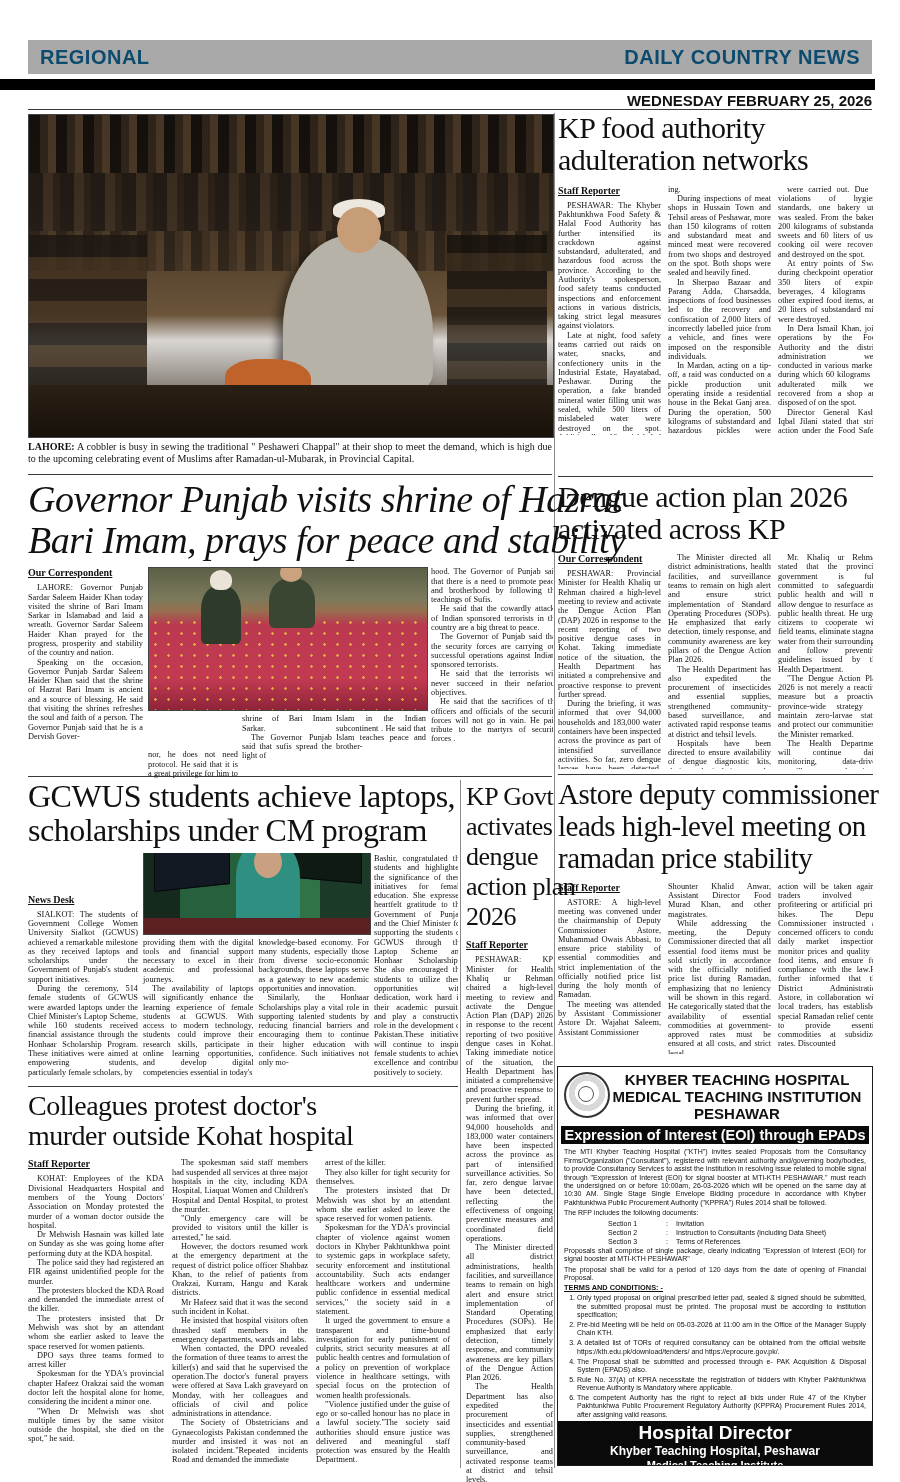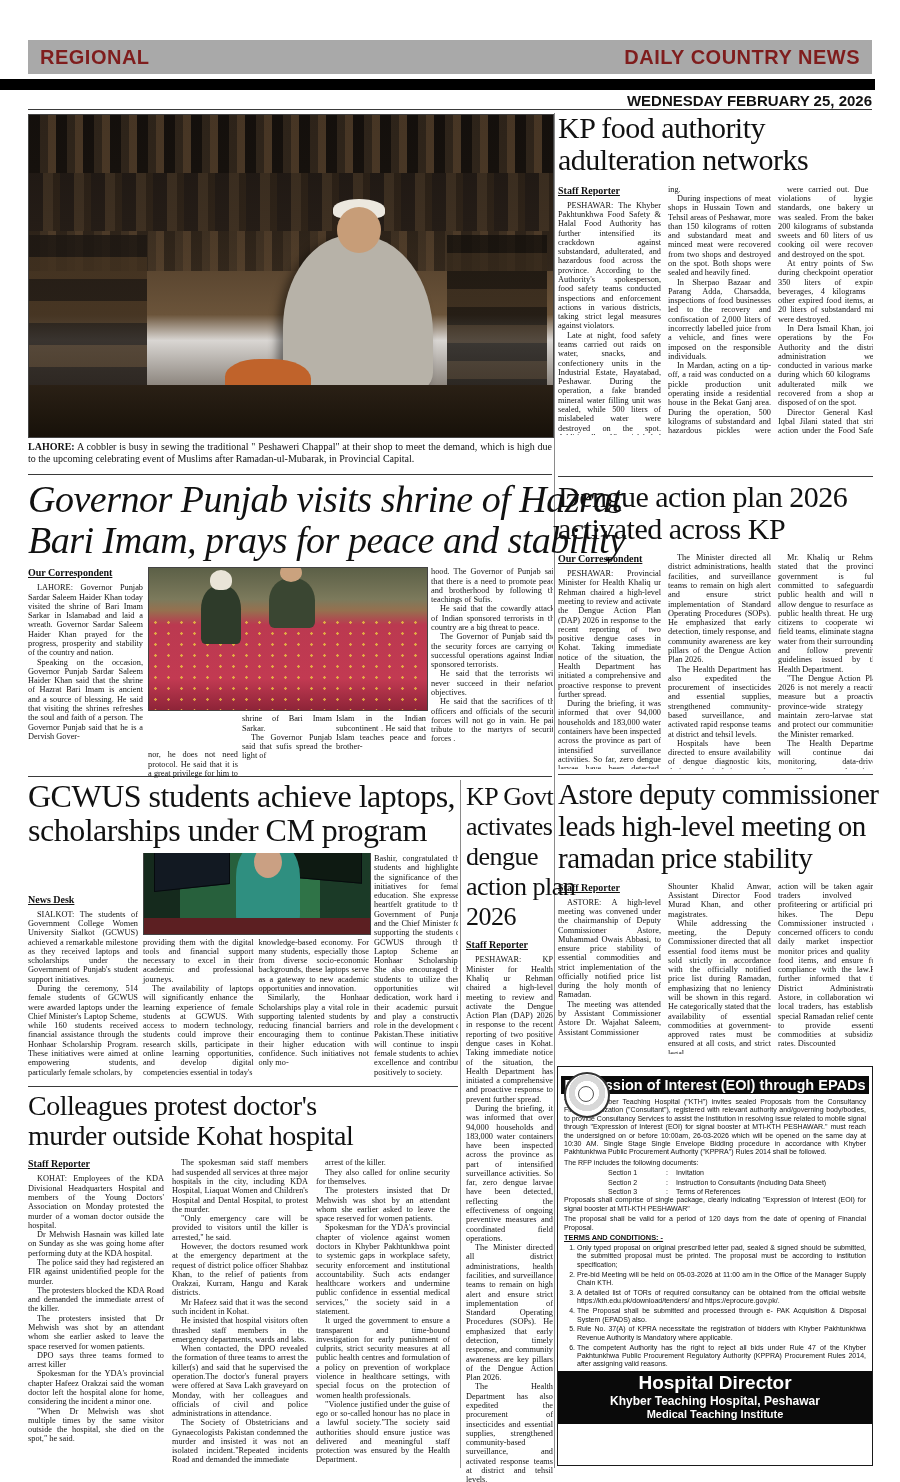--- a/index.html
+++ b/index.html
@@ -8,7 +8,7 @@
   
   .mast-bar{position:absolute;left:28px;top:40px;width:844px;height:34px;background:#a9a9a9;
             display:flex;justify-content:space-between;align-items:center;padding:0 12px;box-sizing:border-box;}
-  .mast-bar span{font-family:"Liberation Sans",sans-serif;font-weight:bold;font-size:20px;color:#7f1d1d;letter-spacing:.5px;}
+  .mast-bar span{font-family:"Liberation Sans",sans-serif;font-weight:bold;font-size:20px;color:#0c4a6e;letter-spacing:.5px;}
   .black-bar{position:absolute;left:0;top:79px;width:875px;height:11px;background:#000;}
   .date-line{position:absolute;right:28px;top:92px;font-family:"Liberation Sans",sans-serif;
              font-weight:bold;font-size:15px;}

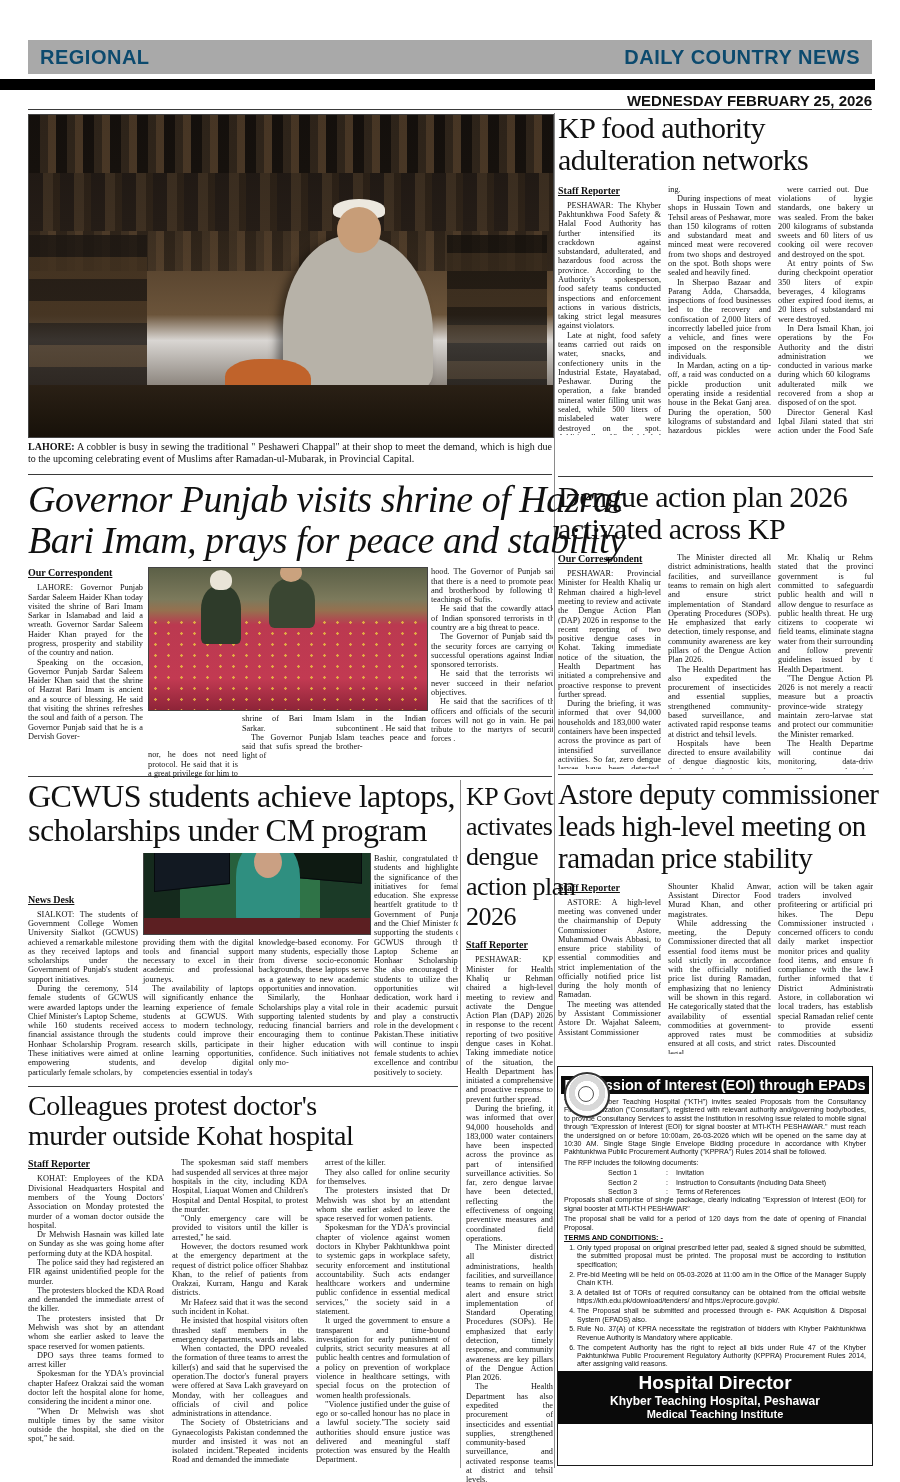--- a/index.html
+++ b/index.html
@@ -333,6 +333,11 @@
   <div class="ad-box">
     <div class="ad-head">
       <div class="kth-logo"></div>
+      <div>
+          <div>KHYBER TEACHING HOSPITAL</div>
+          <div>MEDICAL TEACHING INSTITUTION</div>
+          <div>PESHAWAR</div>
+        </div>
     </div>
     <div class="ad-banner">Expression of Interest (EOI) through EPADs</div>
     <div class="ad-body">

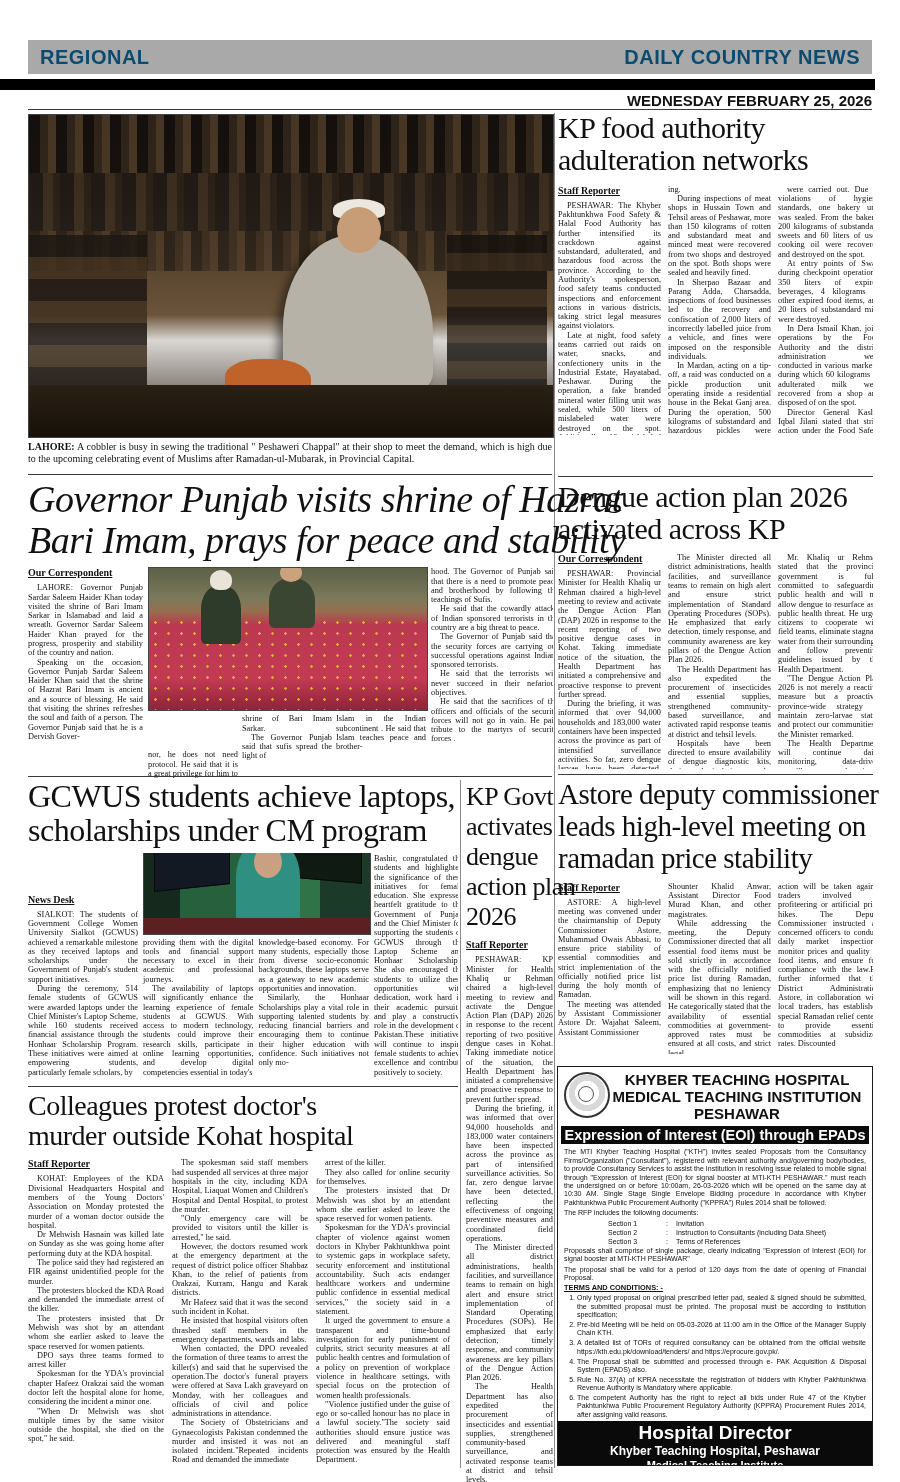--- a/index.html
+++ b/index.html
@@ -241,7 +241,7 @@
         </div>
       <div class="btxt" style="width:134px;flex:none;">
           <p>arrest of the killer.</p>
-          <p>They also called for online security for themselves.</p>
+          <p>They also killer for tight security for themselves.</p>
           <p>The protesters insisted that Dr Mehwish was shot by an attendant whom she earlier asked to leave the space reserved for women patients.</p>
           <p>Spokesman for the YDA's provincial chapter of violence against women doctors in Khyber Pakhtunkhwa point to systemic gaps in workplace safety, security enforcement and institutional accountability. Such acts endanger healthcare workers and undermine public confidence in essential medical services," the society said in a statement.</p>
           <p>It urged the government to ensure a transparent and time-bound investigation for early punishment of culprits, strict security measures at all public health centres and formulation of a policy on prevention of workplace violence in healthcare settings, with special focus on the protection of women health professionals.</p>

